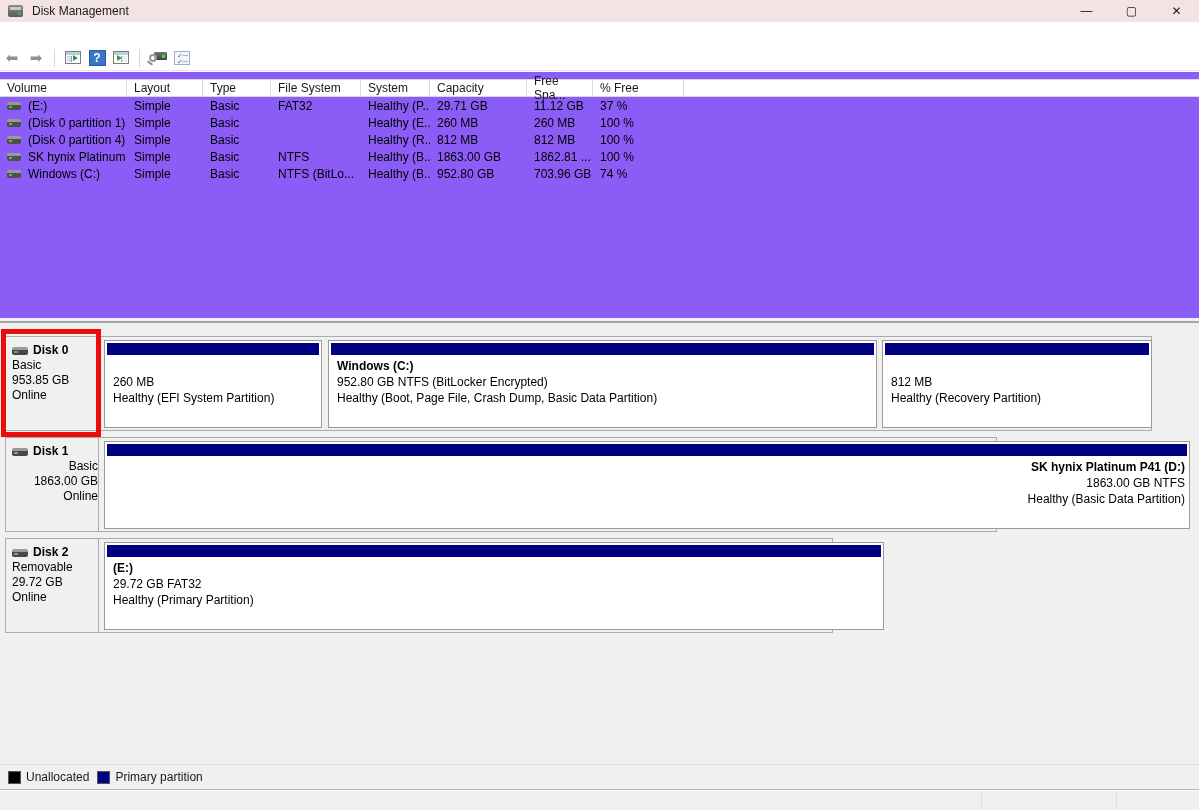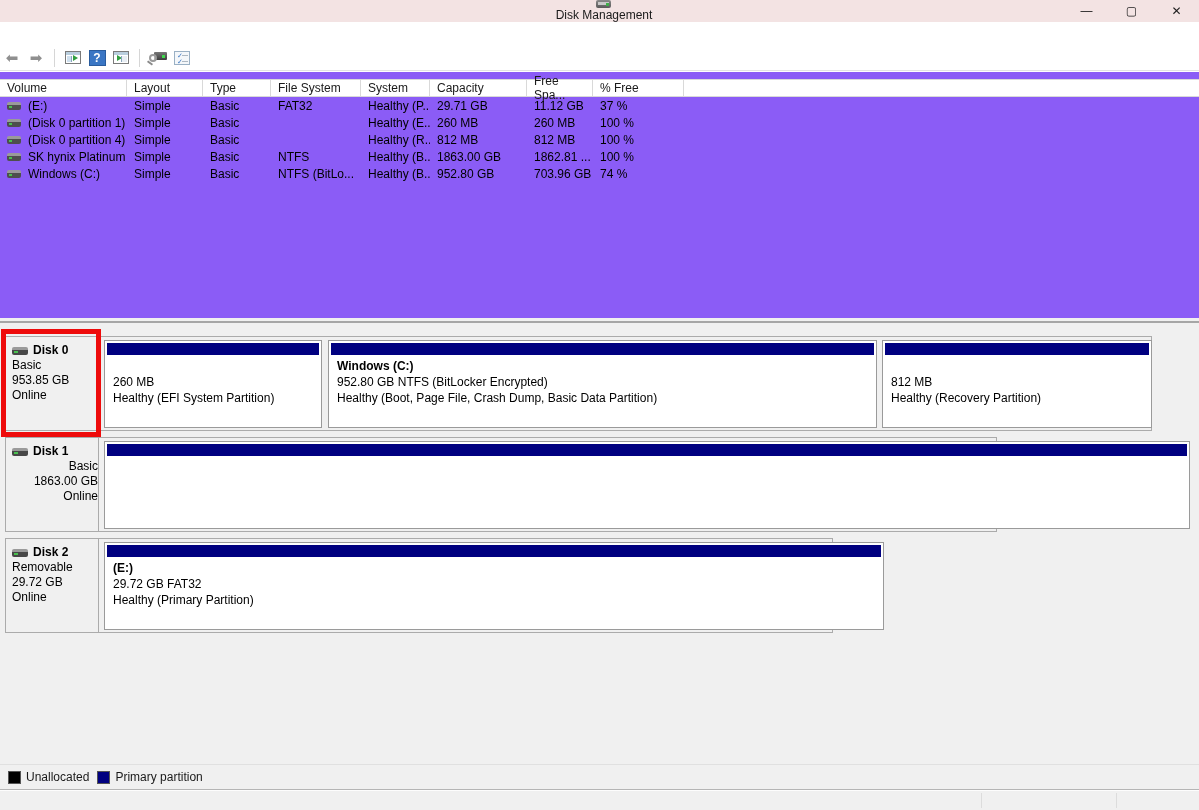--- a/index.html
+++ b/index.html
@@ -8,7 +8,7 @@
   .window { position:relative; width:1199px; height:810px; overflow:hidden; background:#fff; }
 
   
-  .titlebar { position:absolute; left:0; top:0; width:1199px; height:22px; background:#f3e3e3; display:flex; align-items:center;flex-direction:column; }
+  .titlebar { position:absolute; left:0; top:0; width:1199px; height:22px; background:#f3e3e3; display:flex; align-items:center; }
   .app-icon { width:15px; height:12px; margin-left:8px; position:relative; background:linear-gradient(#8a8a8a,#5a5a5a); border-radius:2px; }
   .app-icon:before { content:""; position:absolute; left:2px; top:2px; right:2px; height:3px; background:#c9c9c9; }
   .app-icon:after { content:""; position:absolute; right:2px; bottom:2px; width:3px; height:3px; background:#3fae49; }

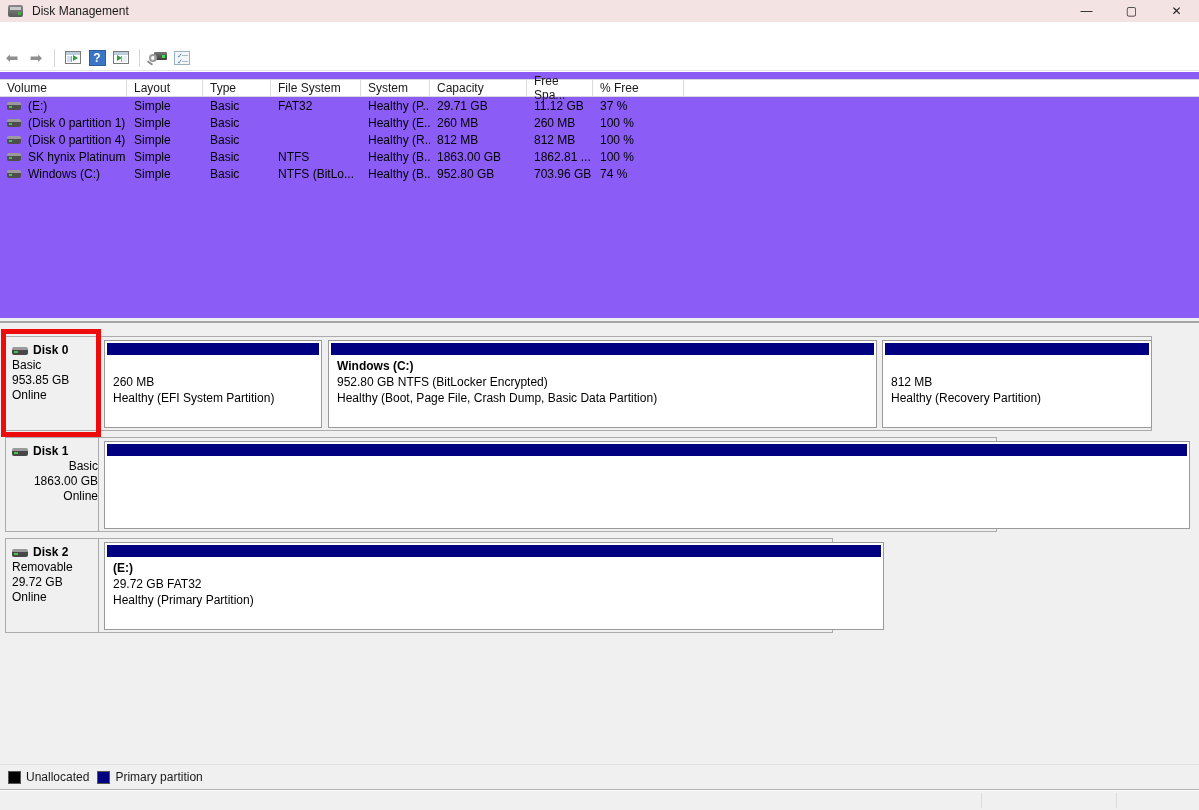--- a/index.html
+++ b/index.html
@@ -285,6 +285,11 @@
       </div>
       <div class="part d1p0">
         <div class="part-bar"></div>
+        <div class="part-text">
+          <div class="pname">SK hynix Platinum P41 (D:)</div>
+          <div>1863.00 GB NTFS</div>
+          <div>Healthy (Basic Data Partition)</div>
+        </div>
       </div>
     </div>
 

